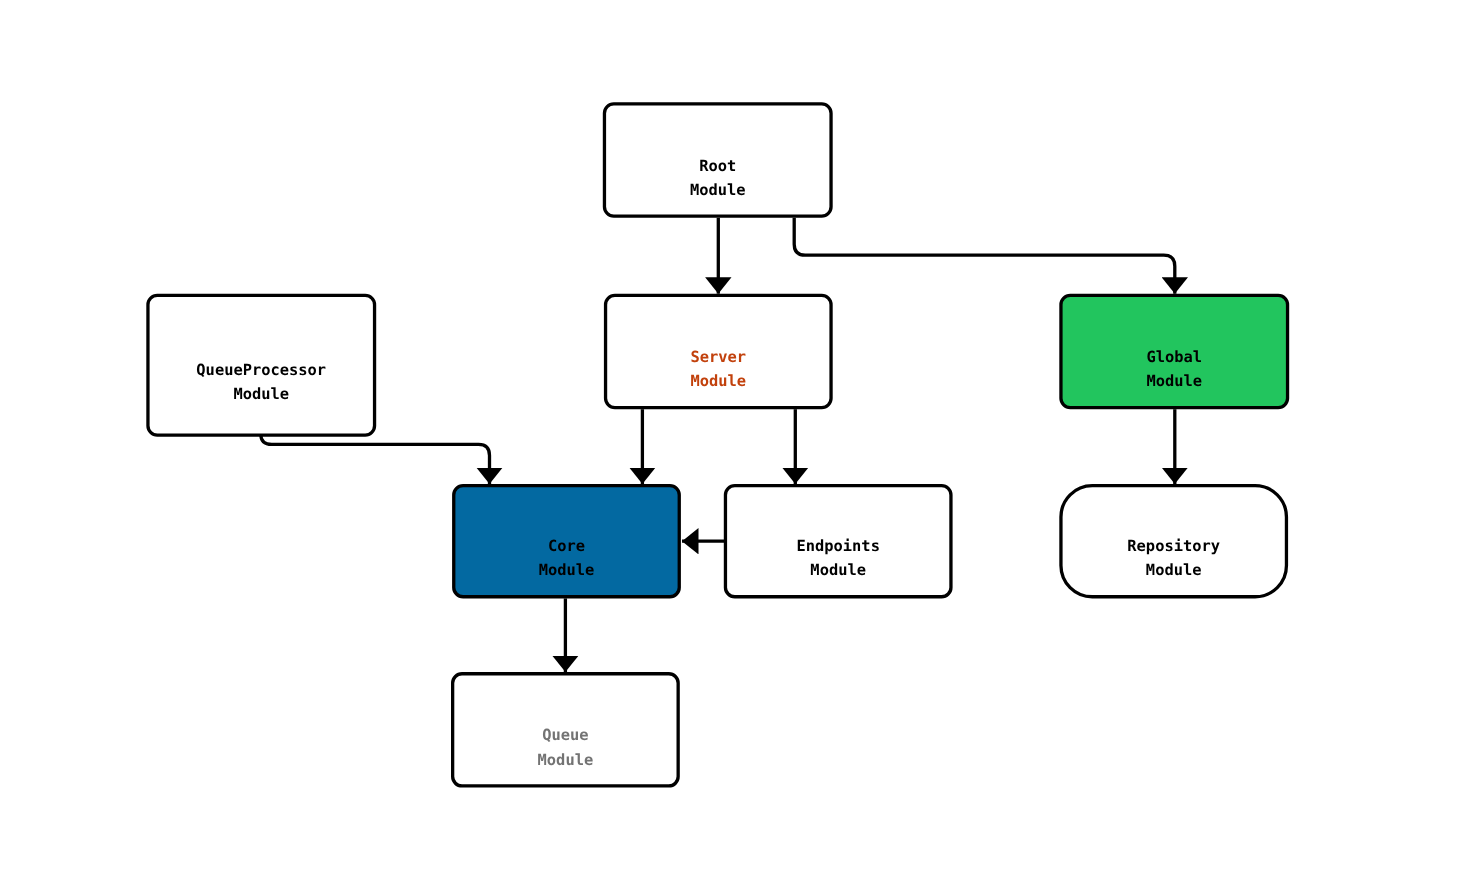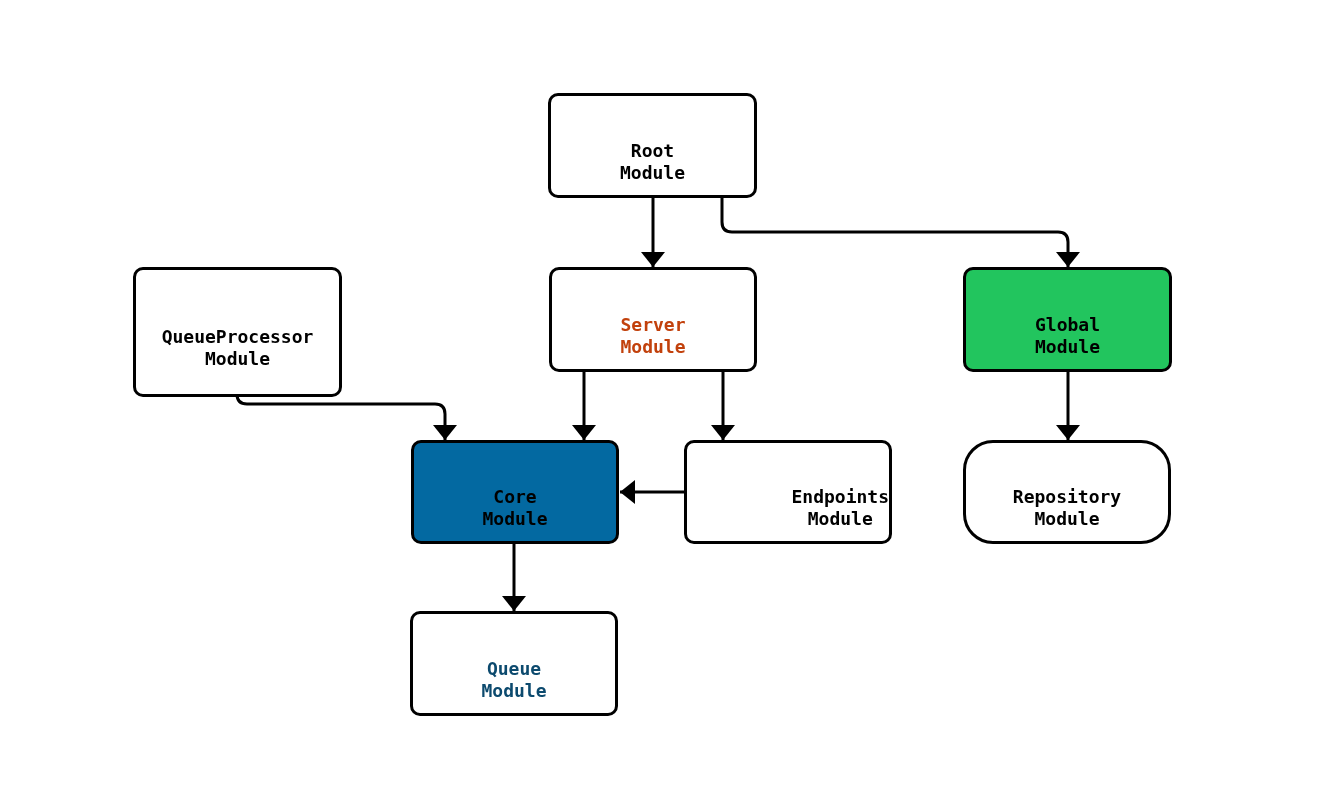--- a/index.html
+++ b/index.html
@@ -35,7 +35,7 @@
   }
   .node .label {
     font-weight: bold;
-    font-size: 18px;
+    font-size: 14px;
     line-height: 22px;
     color: #000000;
     white-space: pre-line;

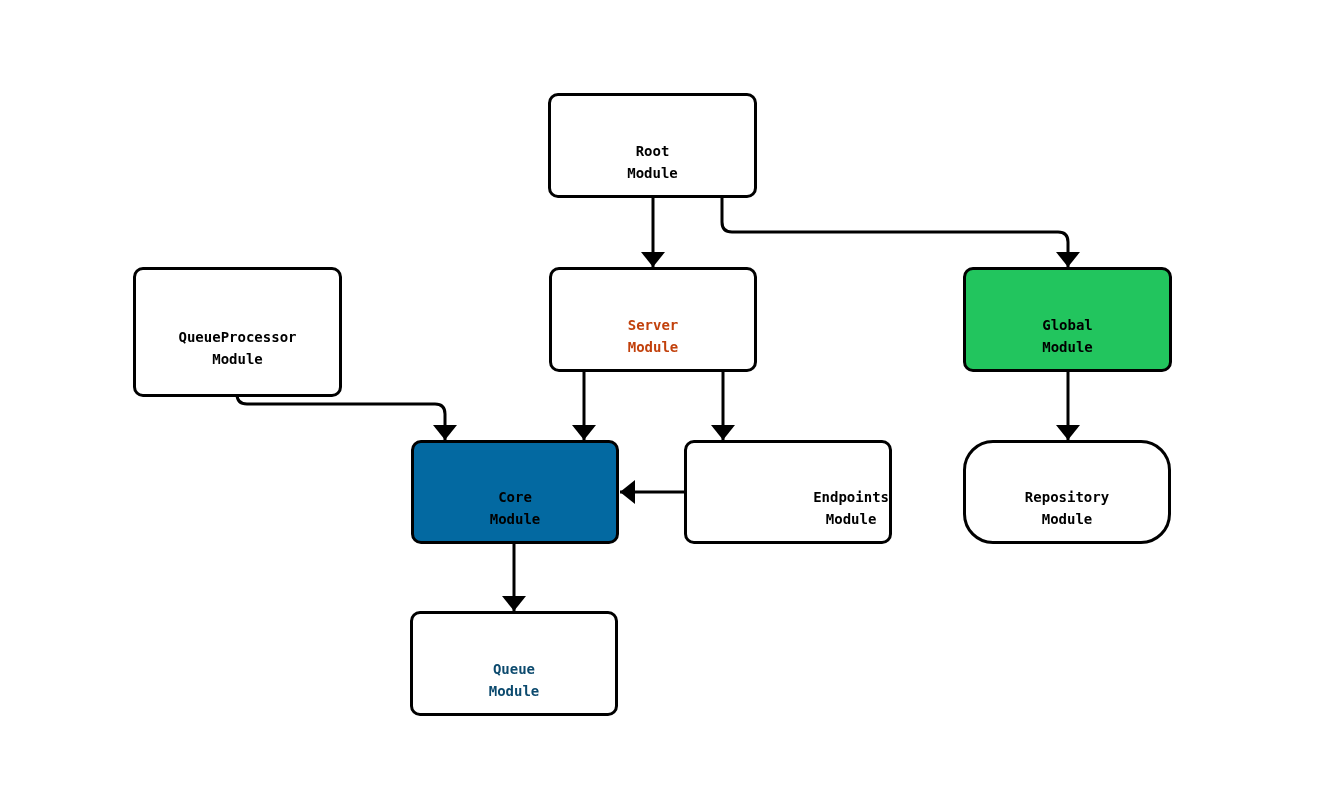--- a/index.html
+++ b/index.html
@@ -85,7 +85,7 @@
         <span class="label" style="color: rgb(0, 0, 0);">Core
 Module</span>
       </div>
-      <div class="node" style="left: 684px; top: 440px; width: 208px; height: 104px; background: rgb(255, 255, 255); border-color: rgb(0, 0, 0); justify-content: flex-end;">
+      <div class="node" style="left: 658px; top: 440px; width: 208px; height: 104px; background: rgb(255, 255, 255); border-color: rgb(0, 0, 0);">
         <span class="label" style="color: rgb(0, 0, 0);">Endpoints
 Module</span>
       </div>

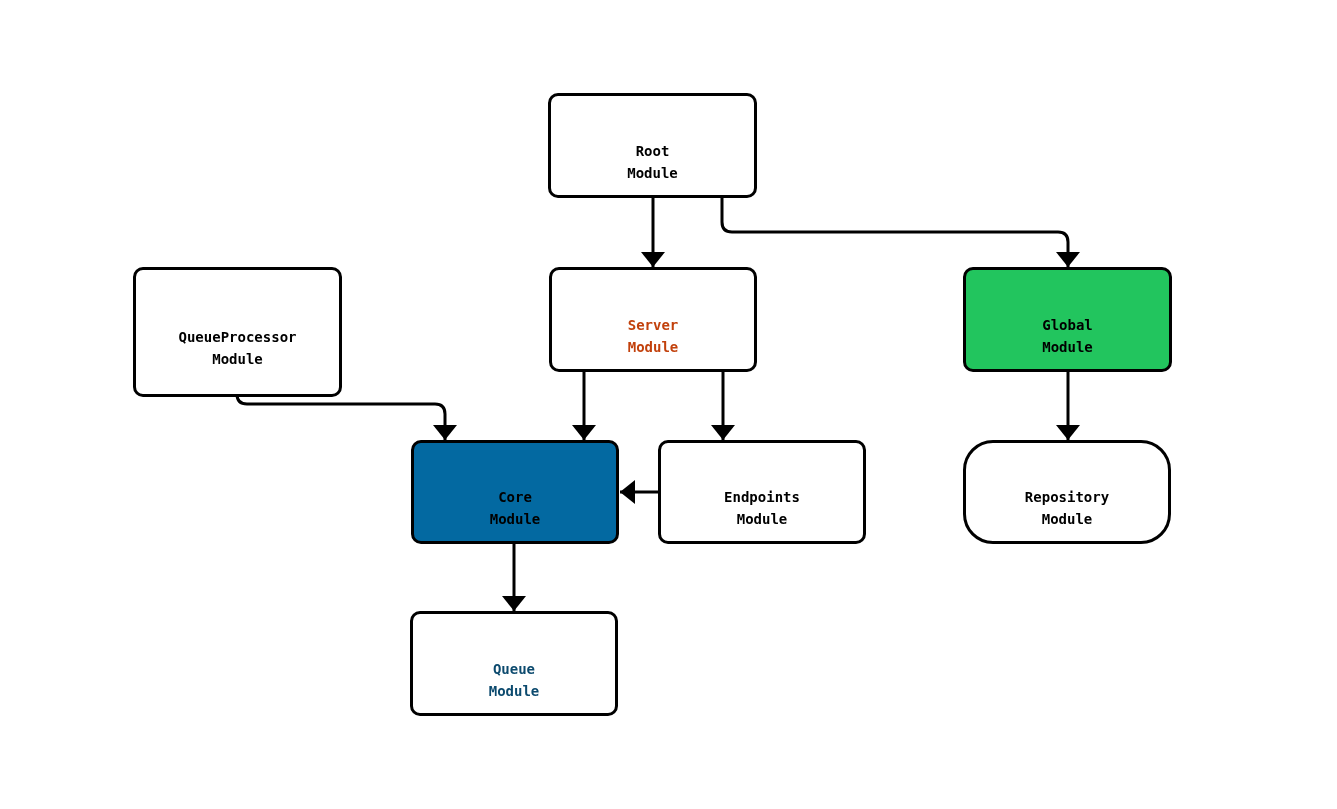--- a/index.html
+++ b/index.html
@@ -94,7 +94,7 @@
 Module</span>
       </div>
       <div class="node" style="left: 410px; top: 611px; width: 208px; height: 105px; background: rgb(255, 255, 255); border-color: rgb(0, 0, 0);">
-        <span class="label" style="color: #0c4a6e;">Queue
+        <span class="label" style="color: #737373;">Queue
 Module</span>
       </div>
     </div>

